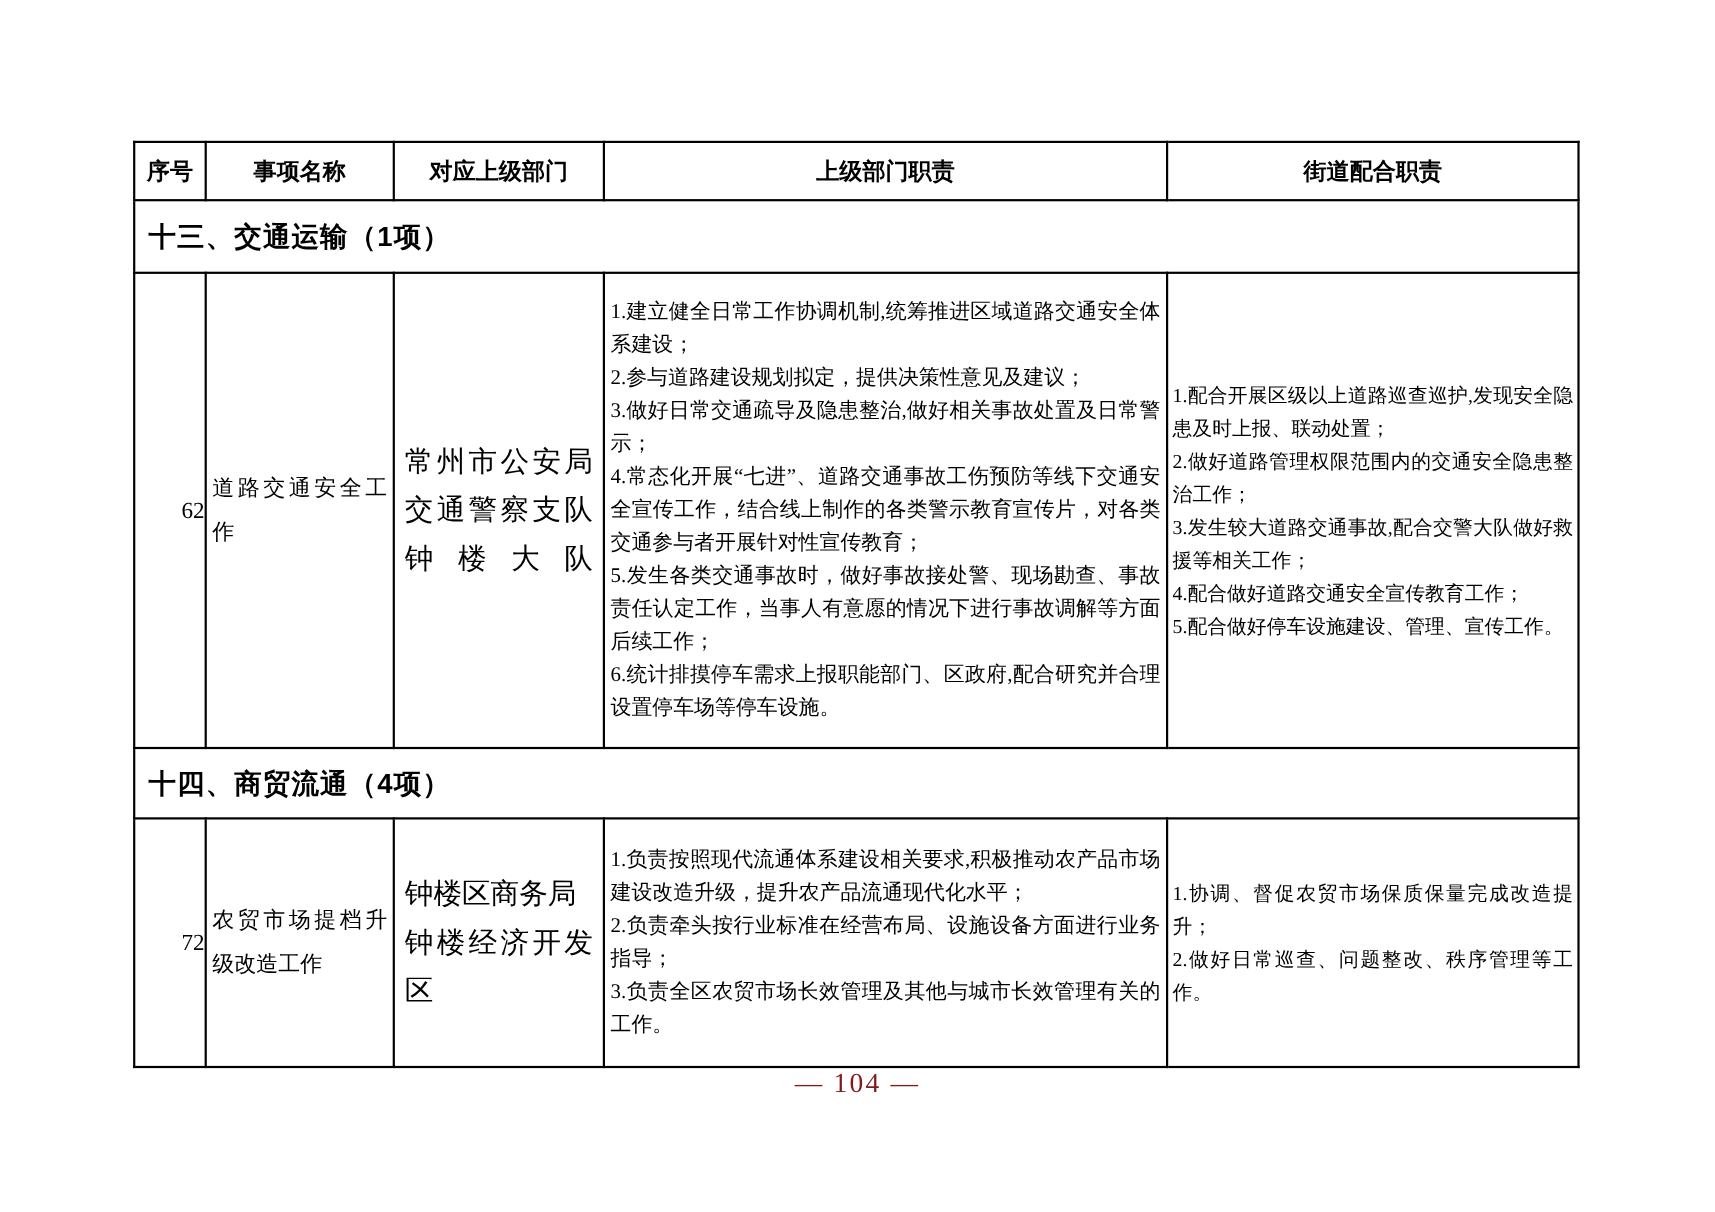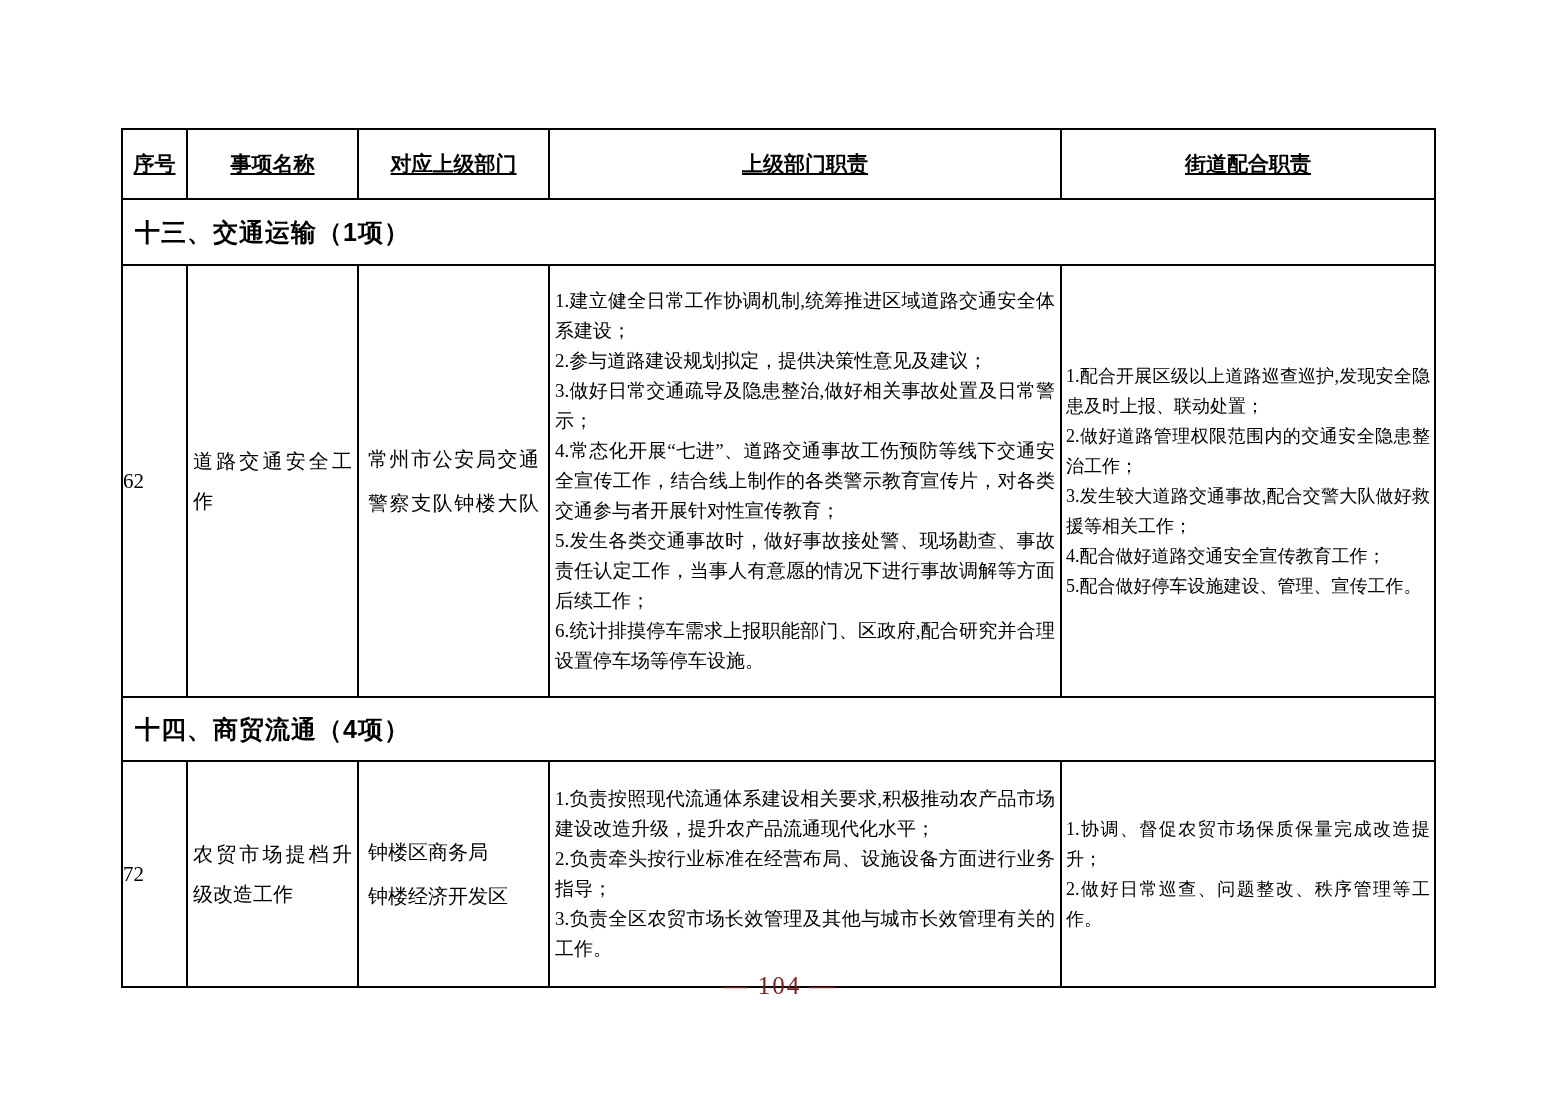--- a/index.html
+++ b/index.html
@@ -29,8 +29,7 @@
     font-weight: bold;
     font-size: 21px;
     text-align: center;
-    height: 70px;
-    text-decoration: underline;
+    height: 53px;
   }
   tr.section-row td {
     font-family: "Liberation Sans", "DejaVu Sans", sans-serif;

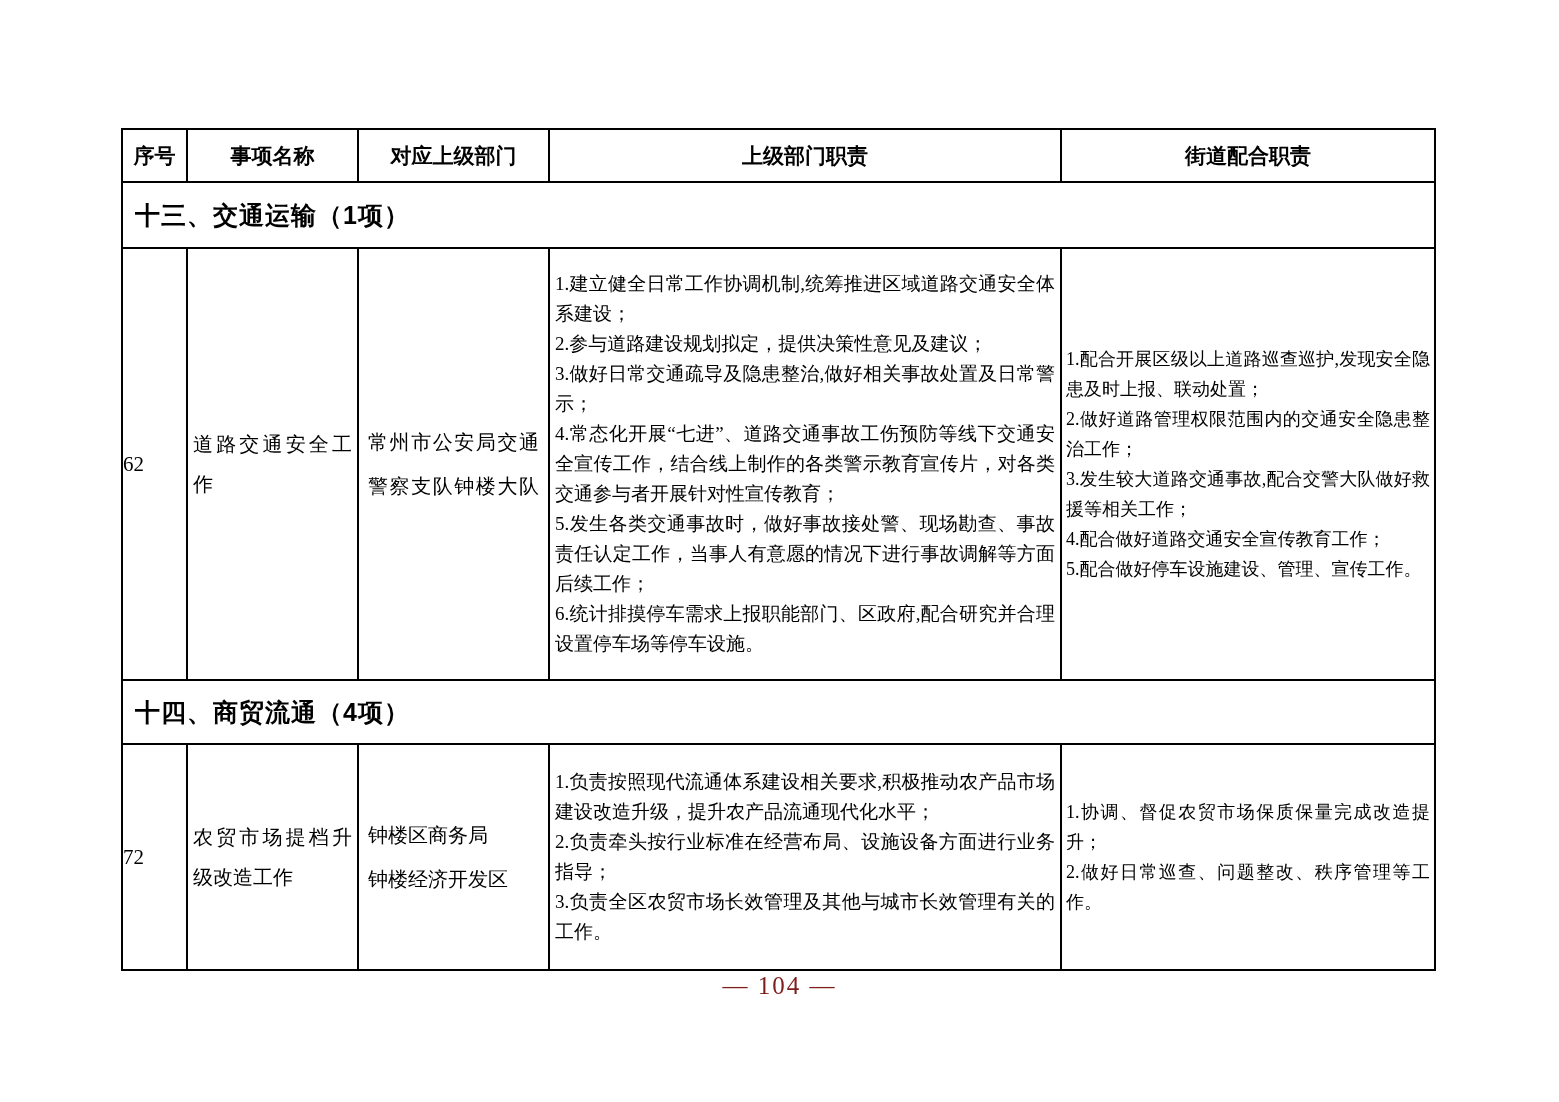--- a/index.html
+++ b/index.html
@@ -56,7 +56,7 @@
     white-space: pre-line;
   }
   td.dept-cell {
-    font-size: 20px;
+    font-size: 26px;
     line-height: 44px;
     text-align: justify;
     padding: 4px 9px;

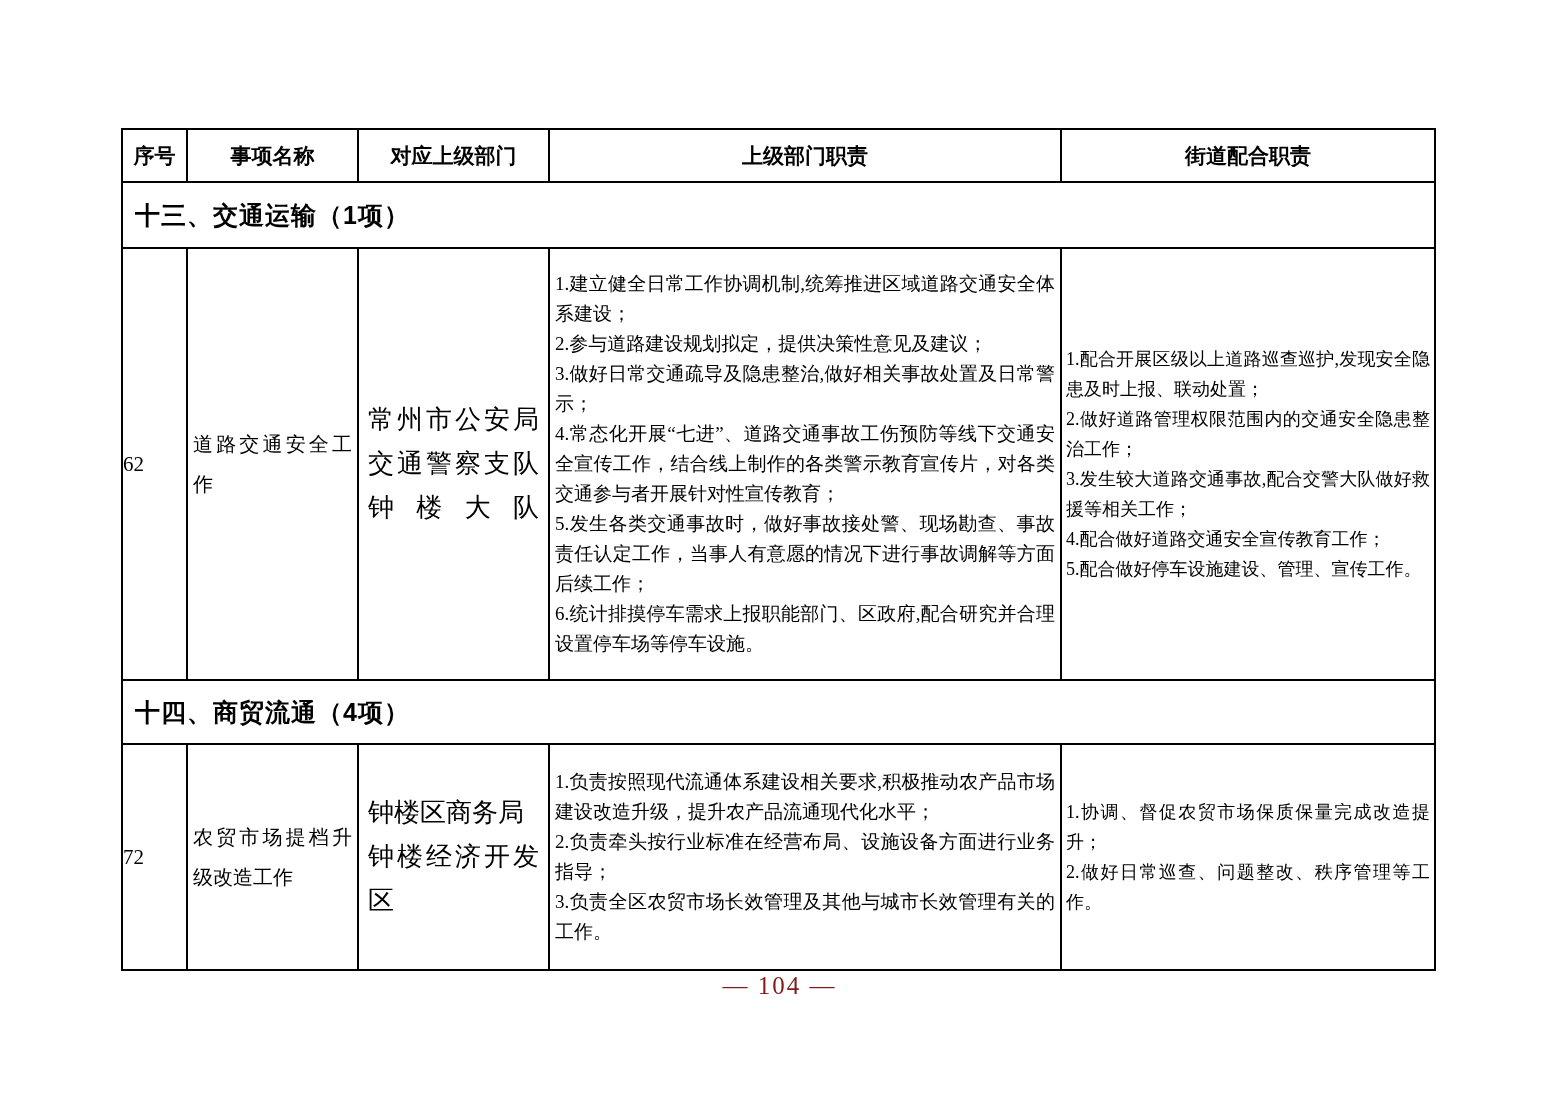--- a/index.html
+++ b/index.html
@@ -46,7 +46,7 @@
 
   td.no-cell {
     font-size: 21px;
-    text-align: left;
+    text-align: right;
   }
   td.name-cell {
     font-size: 20px;

